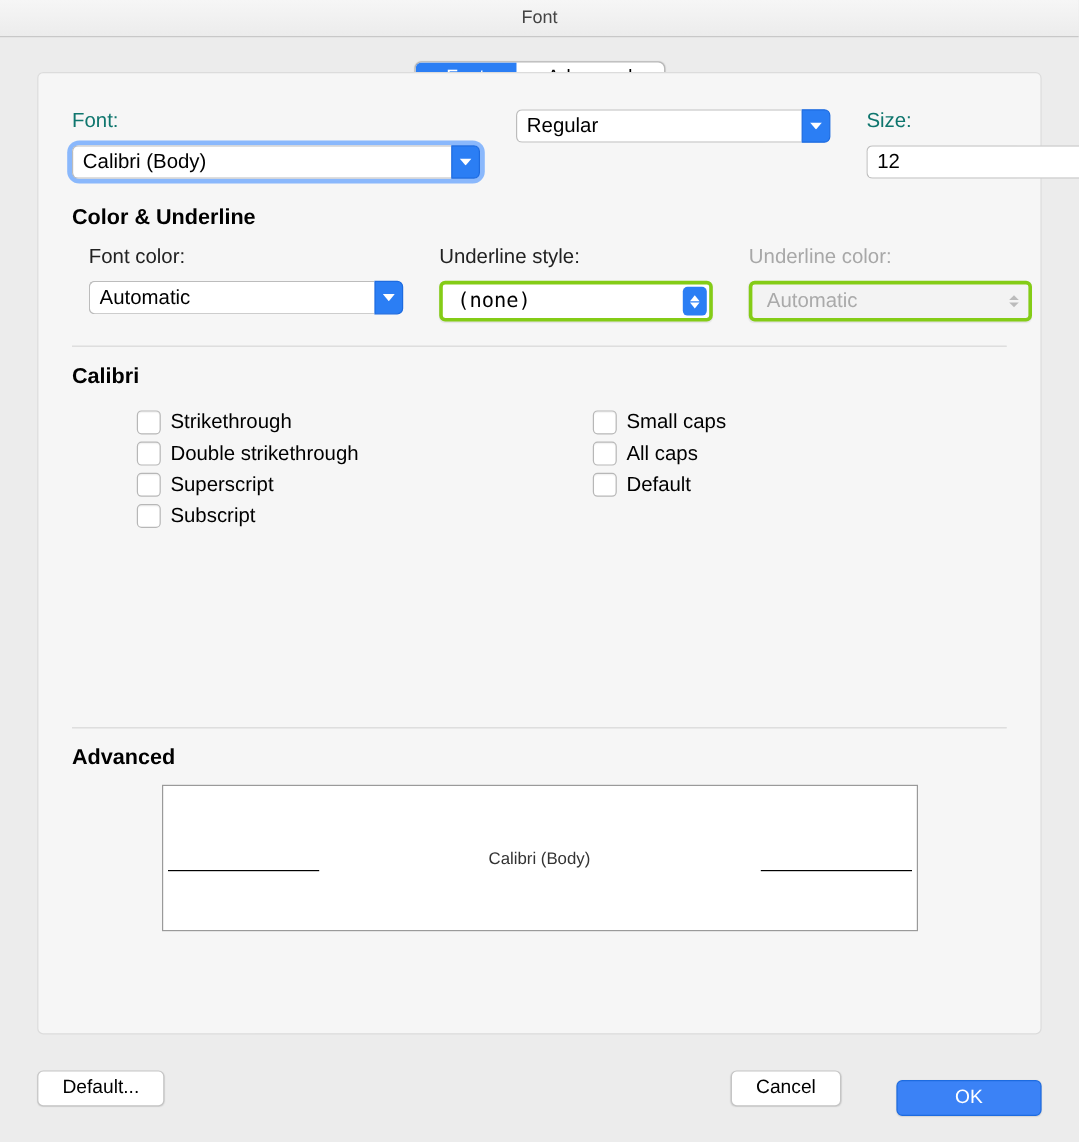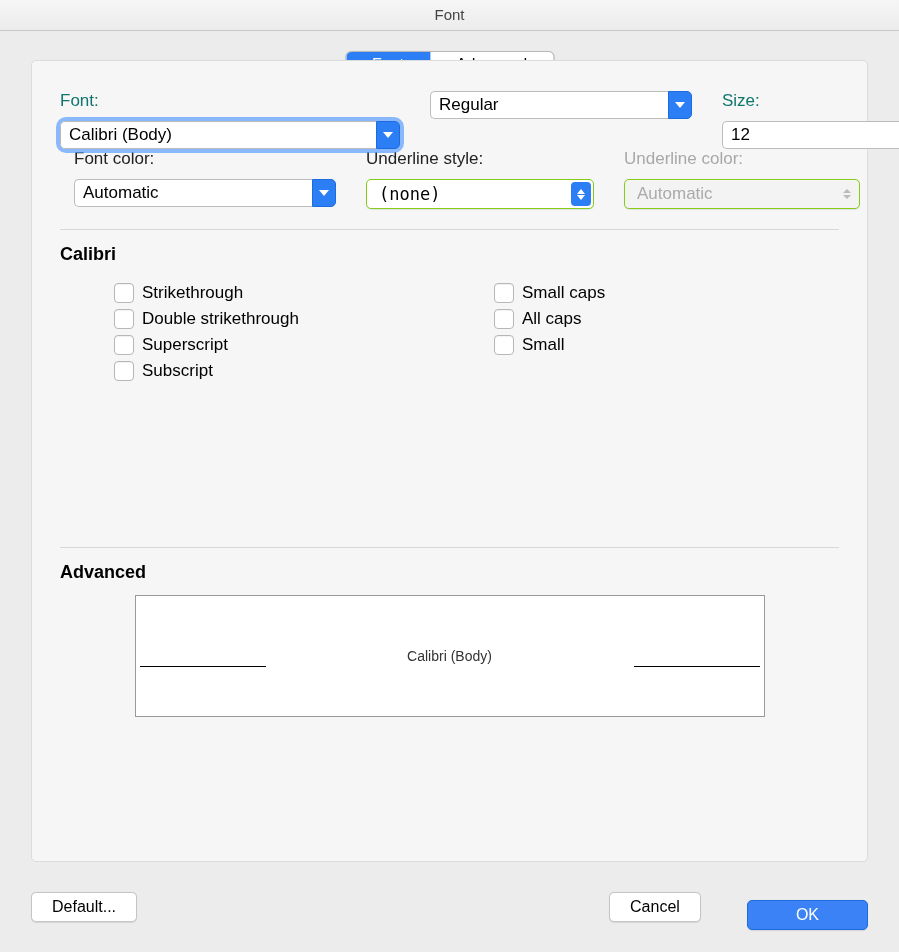--- a/index.html
+++ b/index.html
@@ -258,6 +258,7 @@
     </div>
   </div>
 
+  <div class="section-title" style="margin-top:22px;">Color &amp; Underline</div>
 
   <div class="row-color">
     <div class="col-c1">

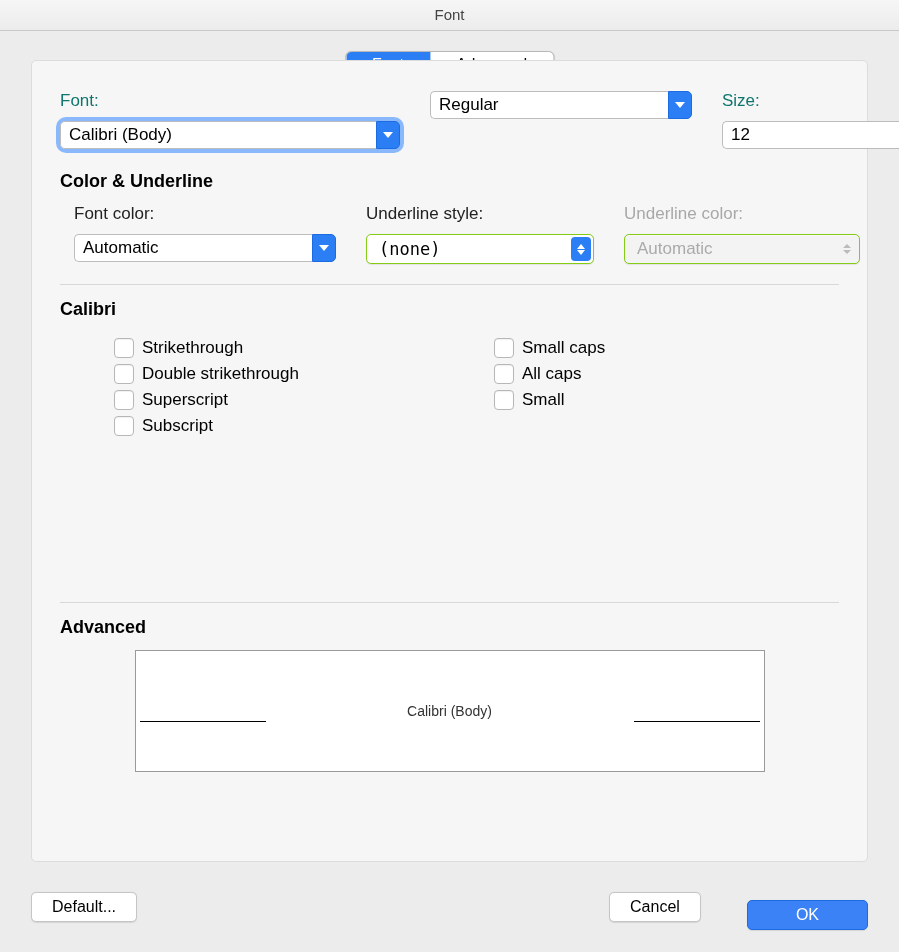--- a/index.html
+++ b/index.html
@@ -103,7 +103,7 @@
   .popup{
     position:relative;
     height:28px;
-    border:1px solid #84cc16;
+    border:3px solid #84cc16;
     border-radius:5px;
     background:#fff;
     display:flex;align-items:center;

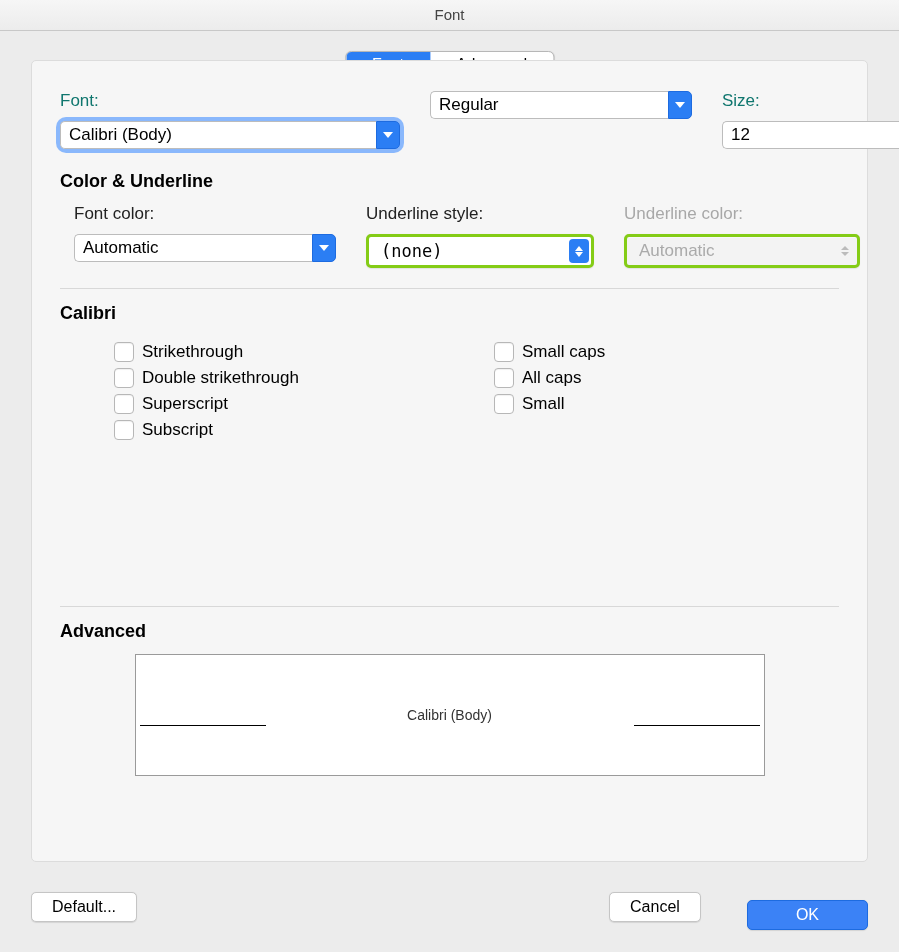--- a/index.html
+++ b/index.html
@@ -328,7 +328,7 @@
         </label>
       <label class="chk">
           <span class="box"></span>
-          <span>Small</span>
+          <span>Default</span>
         </label>
     </div>
   </div>

